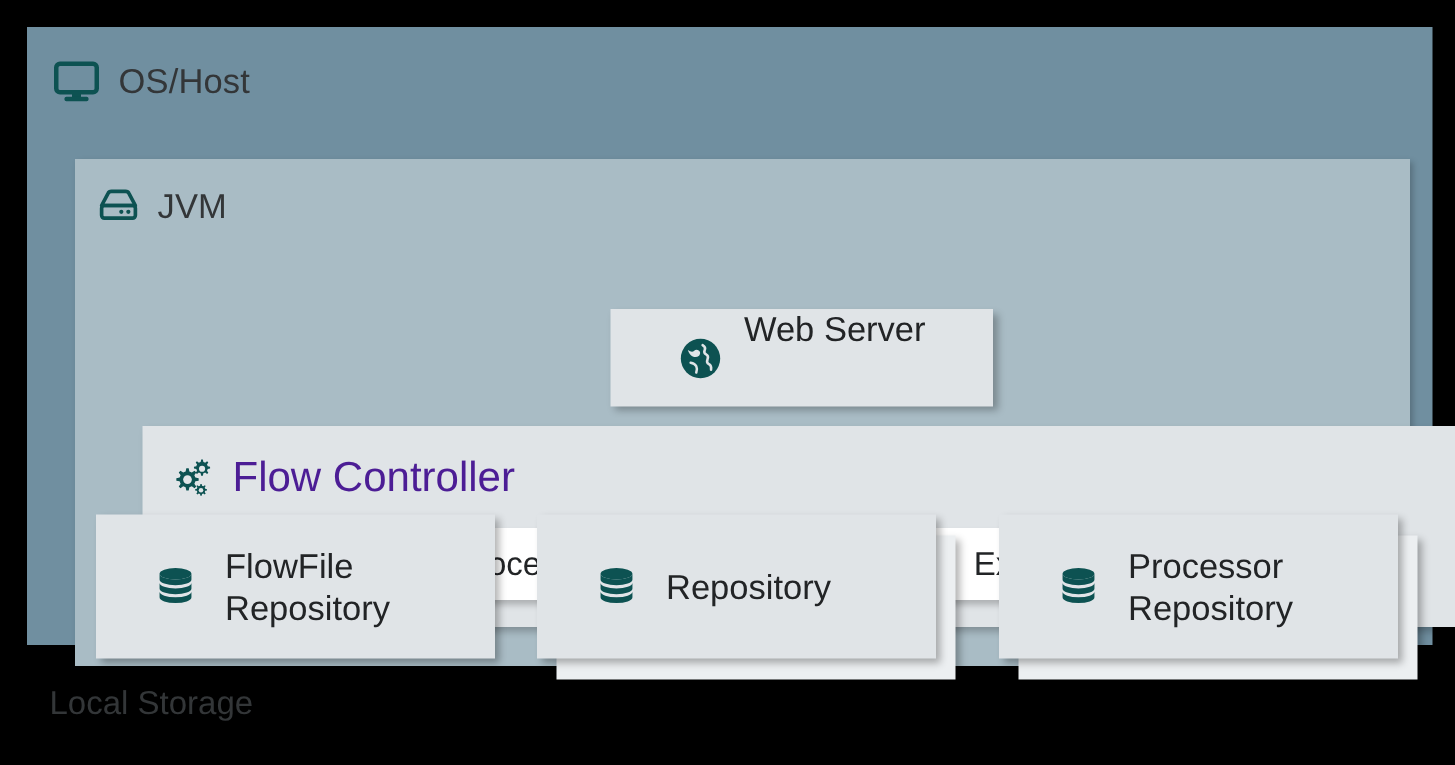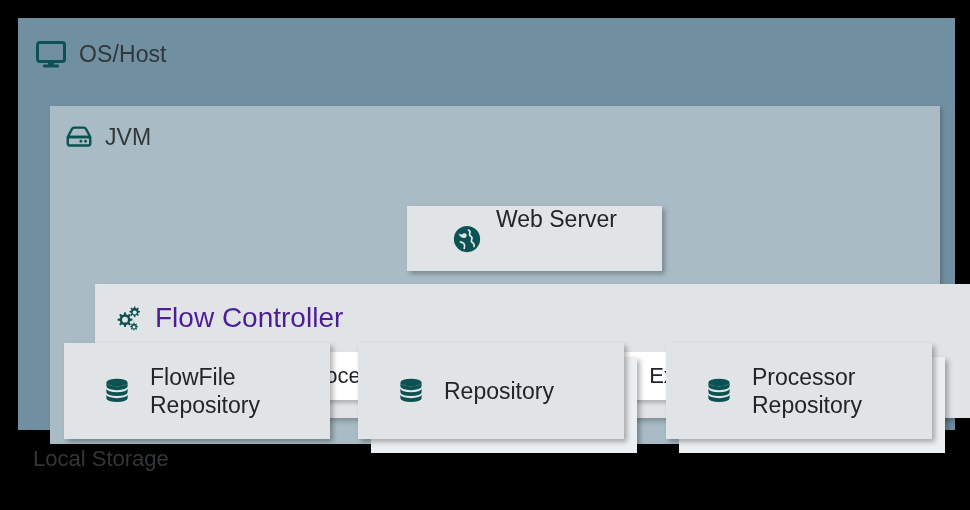--- a/index.html
+++ b/index.html
@@ -195,7 +195,7 @@
   #local-storage-label {
     position: absolute;
     left: 15px;
-    top: 428px;
+    top: 438px;
     font-size: 22px;
     color: #333638;
     white-space: nowrap;

